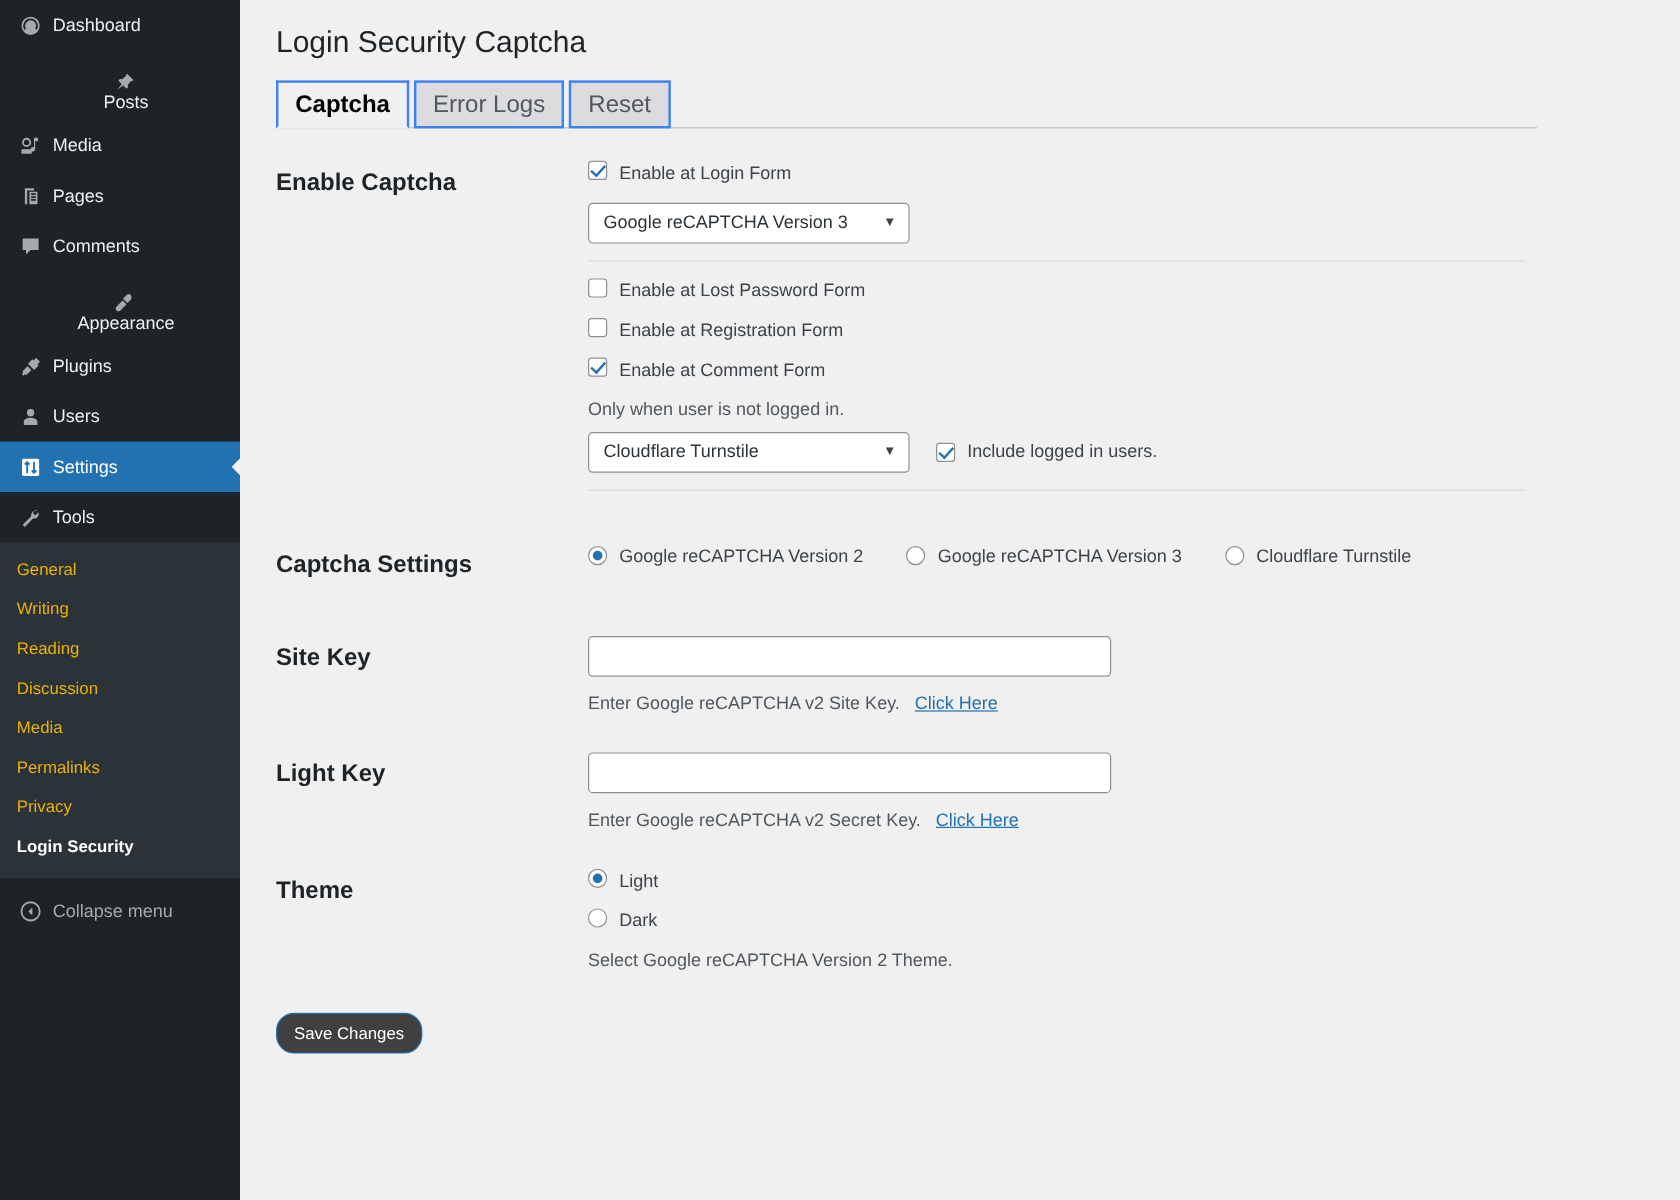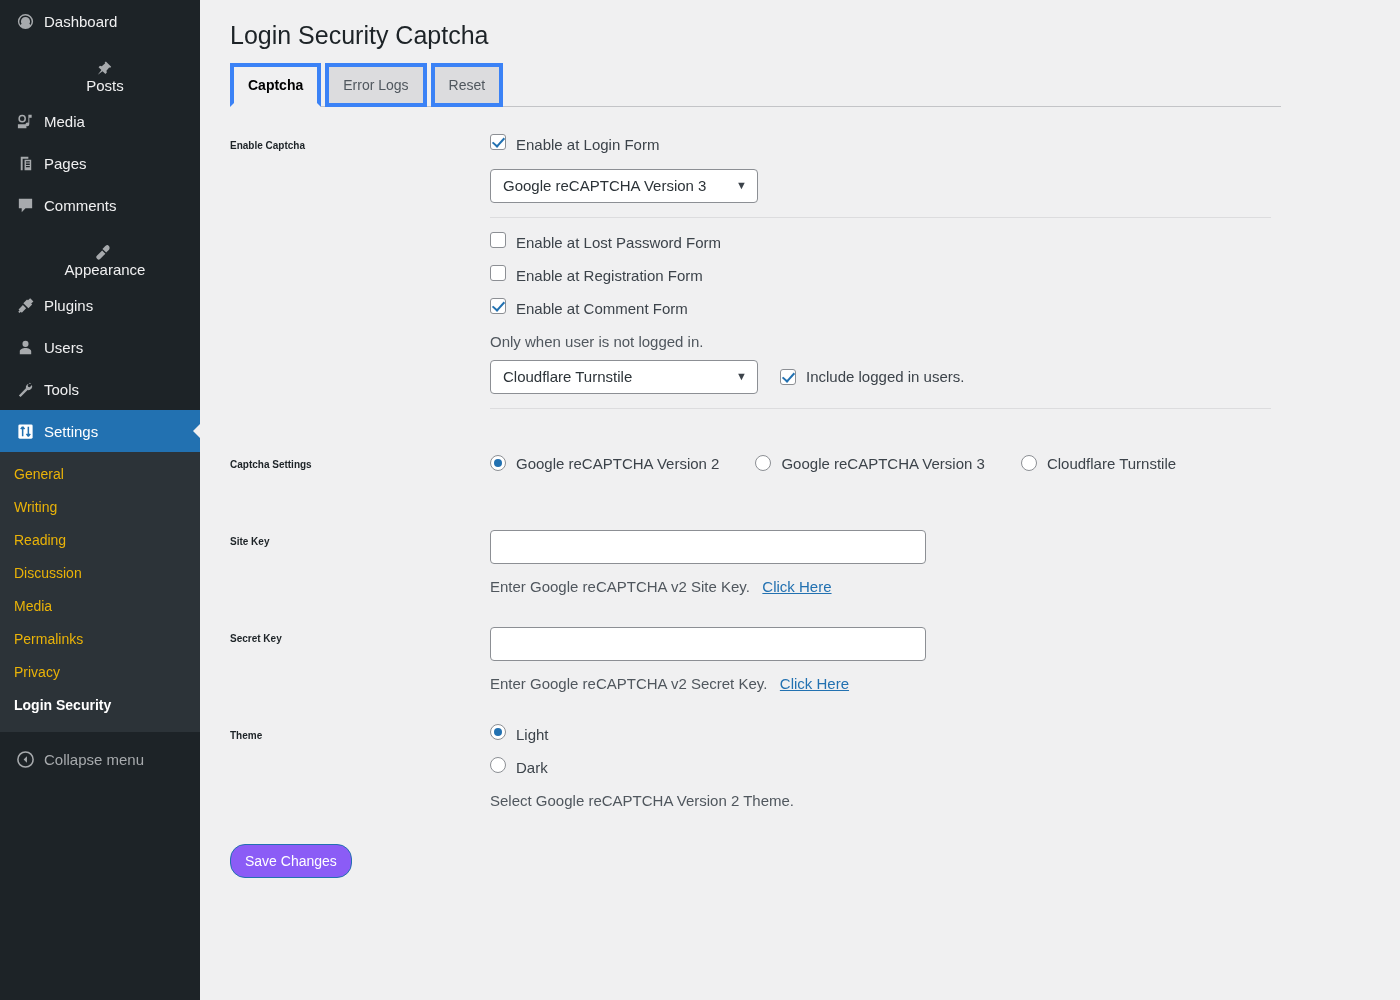--- a/index.html
+++ b/index.html
@@ -71,8 +71,8 @@
     border-bottom: 1px solid #c3c4c7; height: 37px; margin-bottom: 0;
   }
   .tab {
-    font-size: 14px; line-height: 24px; padding: 6px 14px;
-    border: 4px solid #3b82f6; background: #dcdcde; color: #50575e;
+    font-size: 20px; line-height: 24px; padding: 6px 14px;
+    border: 2px solid #3b82f6; background: #dcdcde; color: #50575e;
     margin-right: 4px; margin-bottom: -1px; cursor: pointer;
     text-decoration: none; display: block;
   }

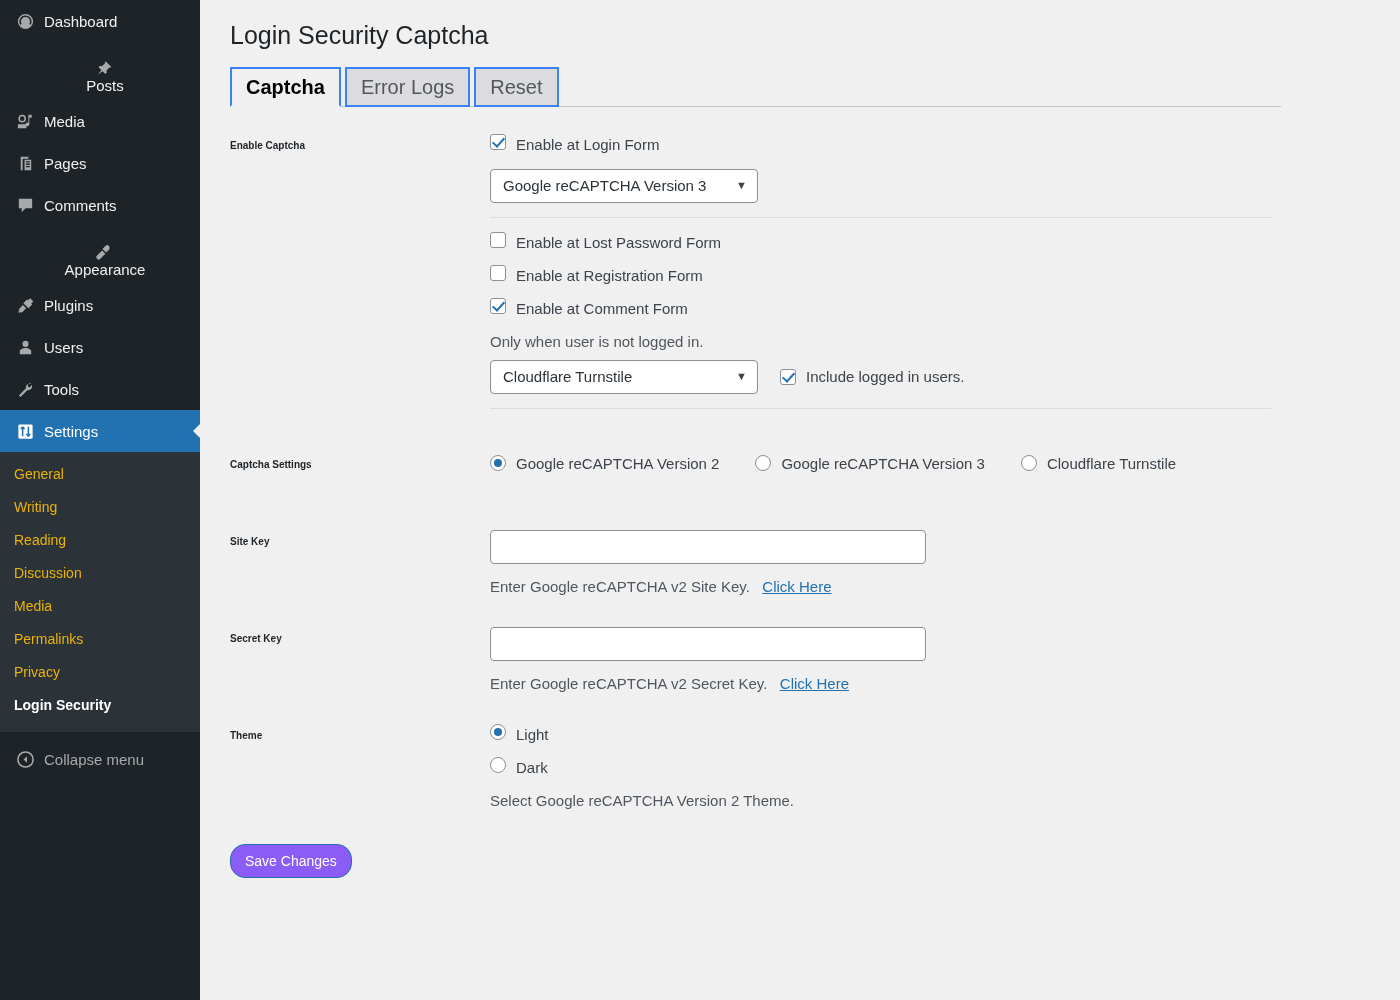--- a/index.html
+++ b/index.html
@@ -85,7 +85,7 @@
   #form-table { width: 100%; border-collapse: collapse; margin-top: 12px; }
   #form-table th {
     width: 260px; text-align: left; vertical-align: top;
-    padding: 20px 10px 20px 0; font-size: 10px; font-weight: 600;
+    padding: 20px 10px 20px 0; font-size: 20px; font-weight: 600;
     color: #1d2327; line-height: 1.3; margin-left: 13px;
   }
   #form-table td {

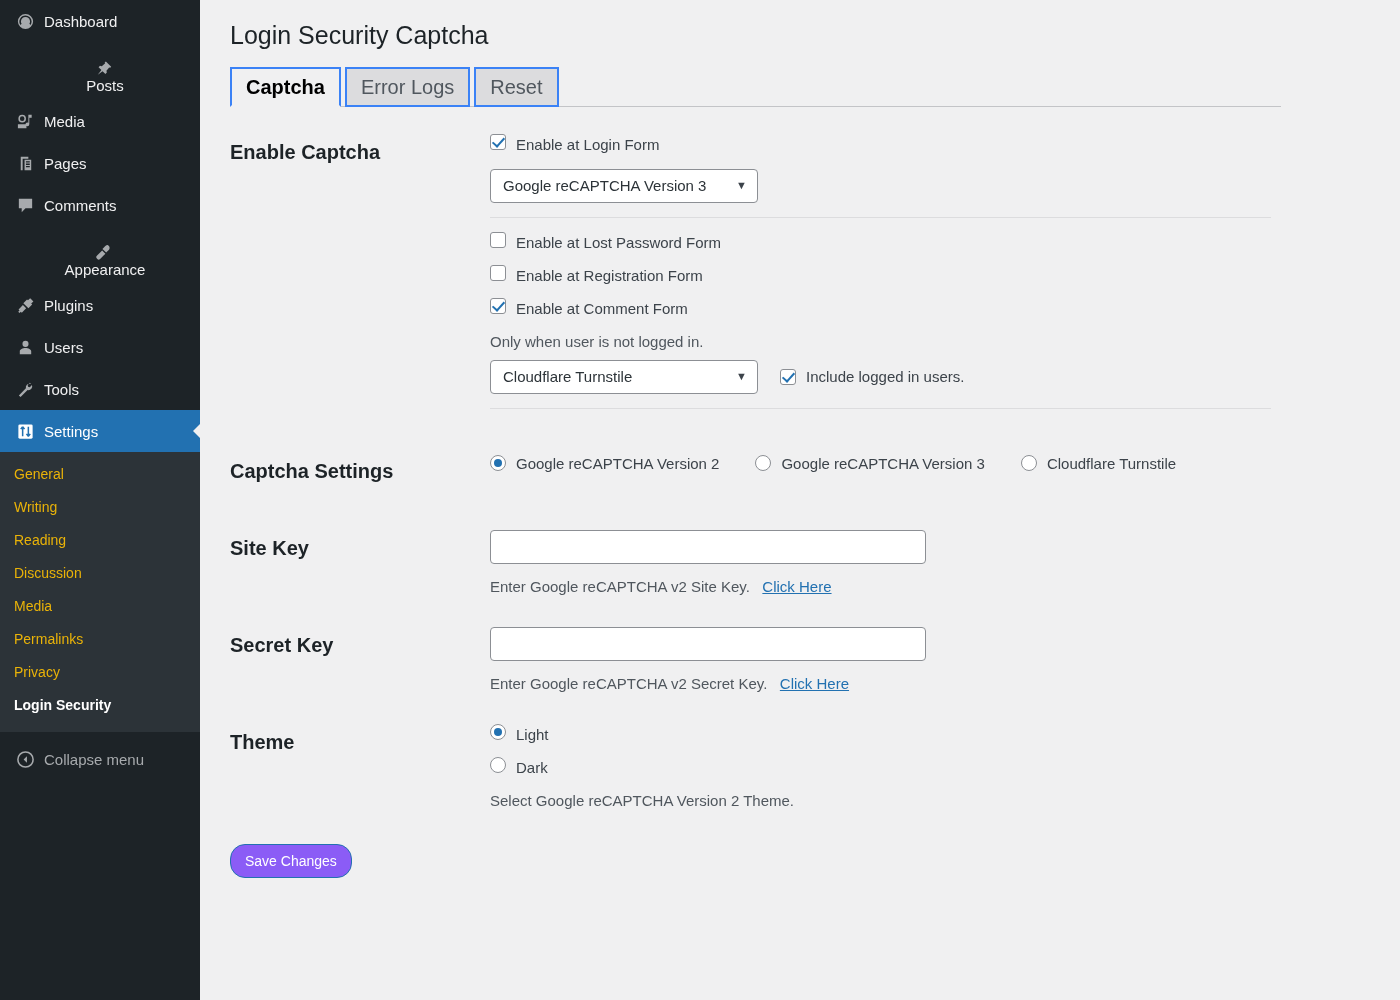--- a/index.html
+++ b/index.html
@@ -229,15 +229,6 @@
       <span class="mi-label">Users</span>
     </div>
 
-    <div class="menu-item">
-      <span class="mi-icon">
-        <svg width="19" height="19" viewBox="0 0 20 20" fill="currentColor">
-          <path d="M15.8 4.2a4 4 0 00-5.4 4.6L3 16.2 4.8 18l7.4-7.4a4 4 0 004.6-5.4l-2.3 2.3-1.8-.4-.4-1.8 2.3-2.3z"></path>
-        </svg>
-      </span>
-      <span class="mi-label">Tools</span>
-    </div>
-
     <div class="menu-item active">
       <span class="mi-icon">
         <svg width="19" height="19" viewBox="0 0 20 20" fill="none" stroke="currentColor" stroke-width="1.6">
@@ -246,6 +237,15 @@
         </svg>
       </span>
       <span class="mi-label">Settings</span>
+    </div>
+
+    <div class="menu-item">
+      <span class="mi-icon">
+        <svg width="19" height="19" viewBox="0 0 20 20" fill="currentColor">
+          <path d="M15.8 4.2a4 4 0 00-5.4 4.6L3 16.2 4.8 18l7.4-7.4a4 4 0 004.6-5.4l-2.3 2.3-1.8-.4-.4-1.8 2.3-2.3z"></path>
+        </svg>
+      </span>
+      <span class="mi-label">Tools</span>
     </div>
 
     <div id="submenu">

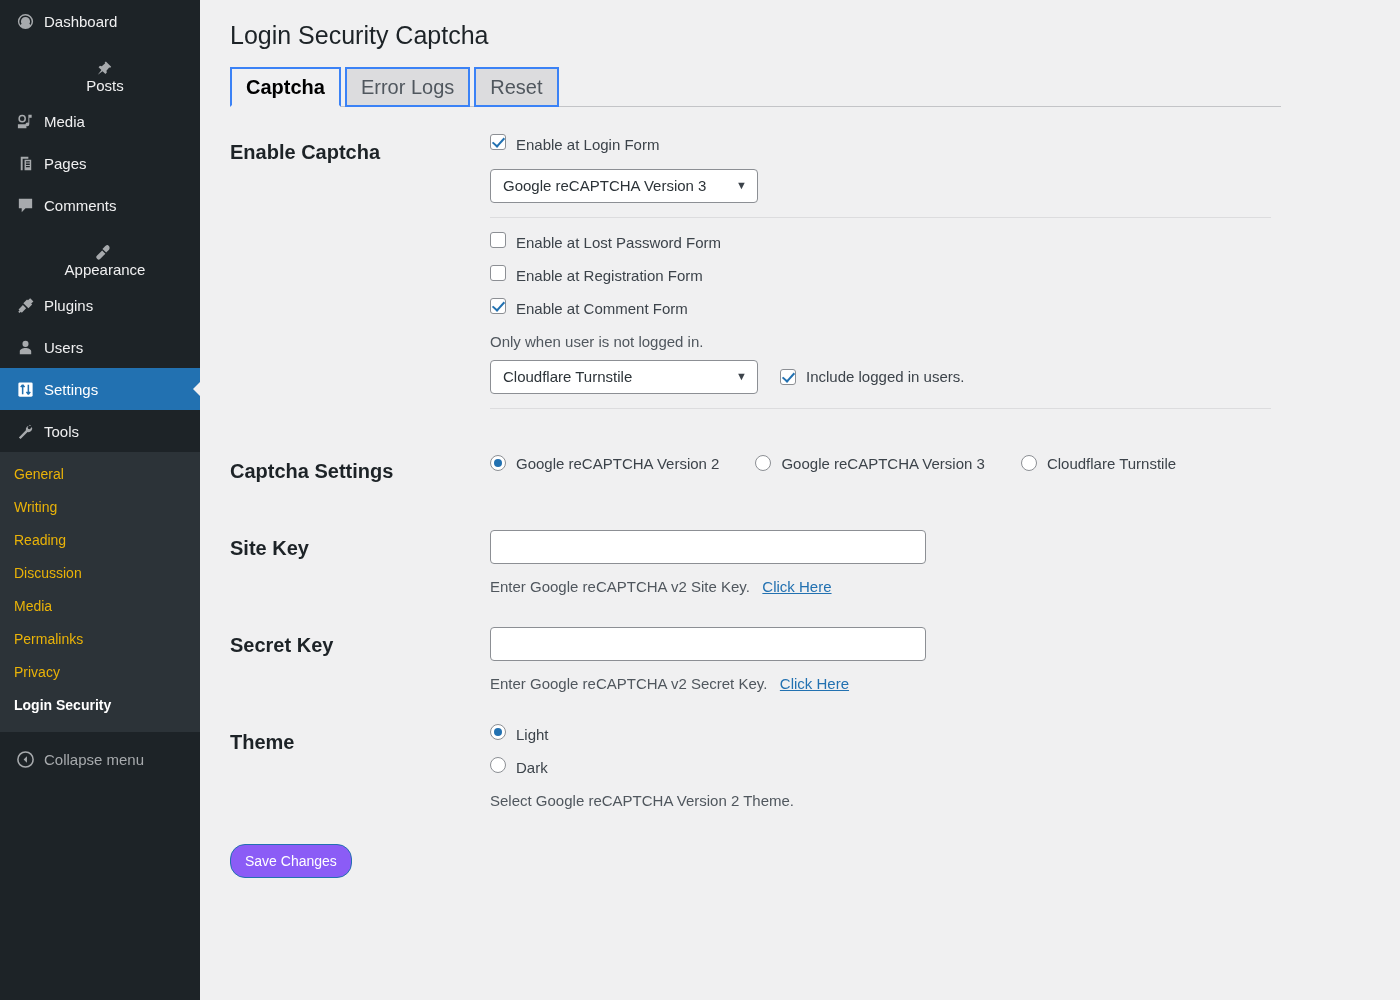--- a/index.html
+++ b/index.html
@@ -365,7 +365,7 @@
         </tr>
 
         <tr>
-          <th>Secret Key</th>
+          <th>Light Key</th>
           <td>
             <input class="text-input" type="text" value="" style="">
             <div class="help-text">

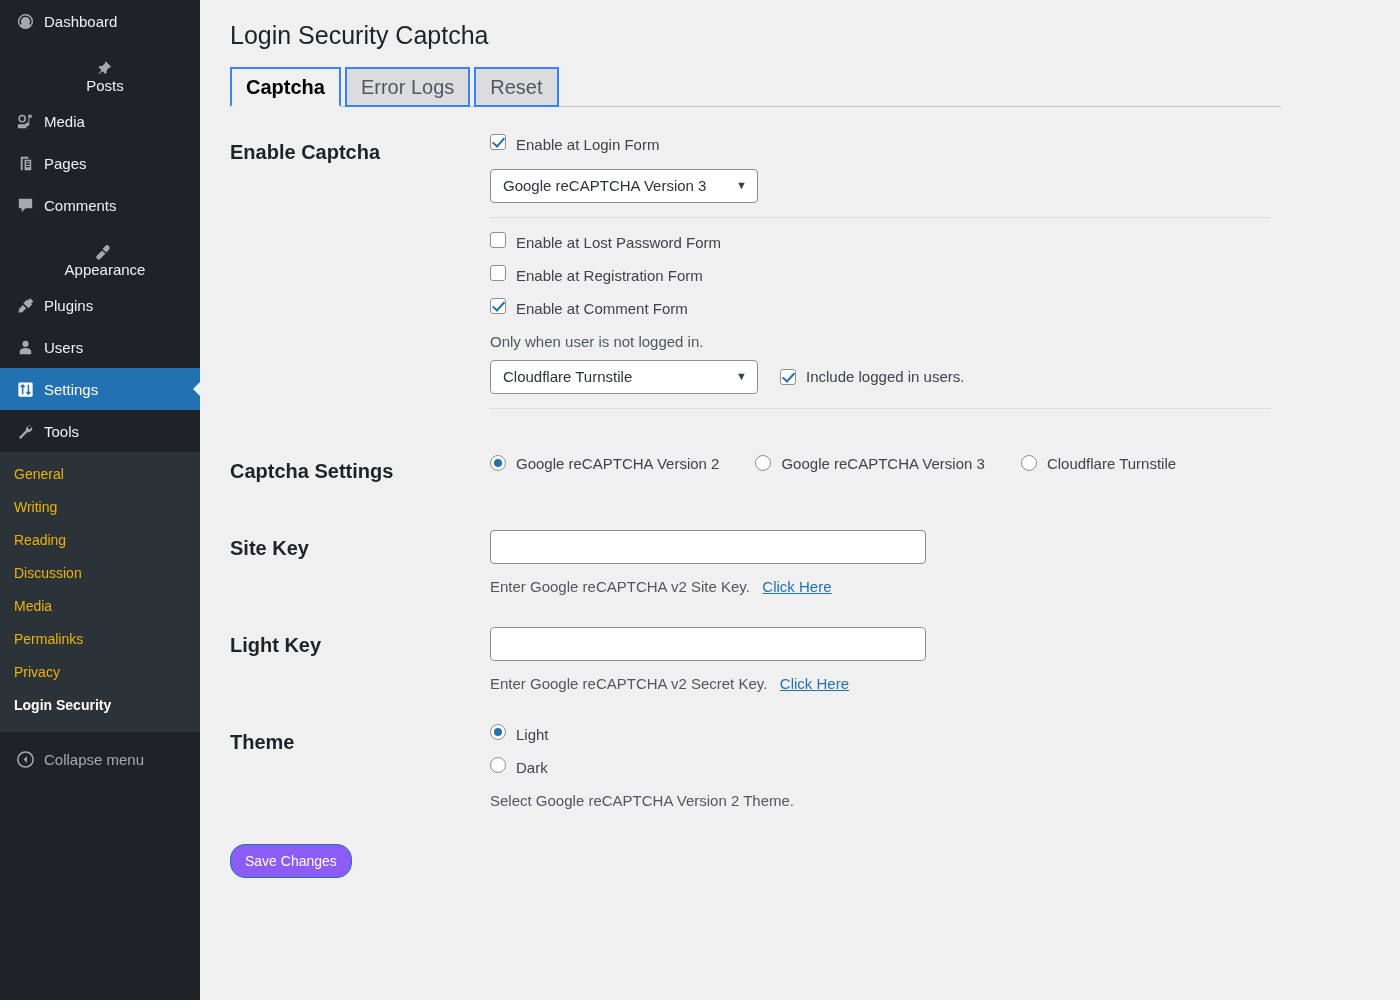--- a/index.html
+++ b/index.html
@@ -145,7 +145,7 @@
 
   #save-row { padding: 18px 0 0 0; }
   #save-button {
-    background: #8b5cf6; border: 1px solid #2271b1; border-radius: 15px;
+    background: #404040; border: 1px solid #2271b1; border-radius: 15px;
     color: #fff; font-size: 14px; padding: 8px 14px;
     cursor: pointer; font-family: "Liberation Sans", sans-serif;
   }

